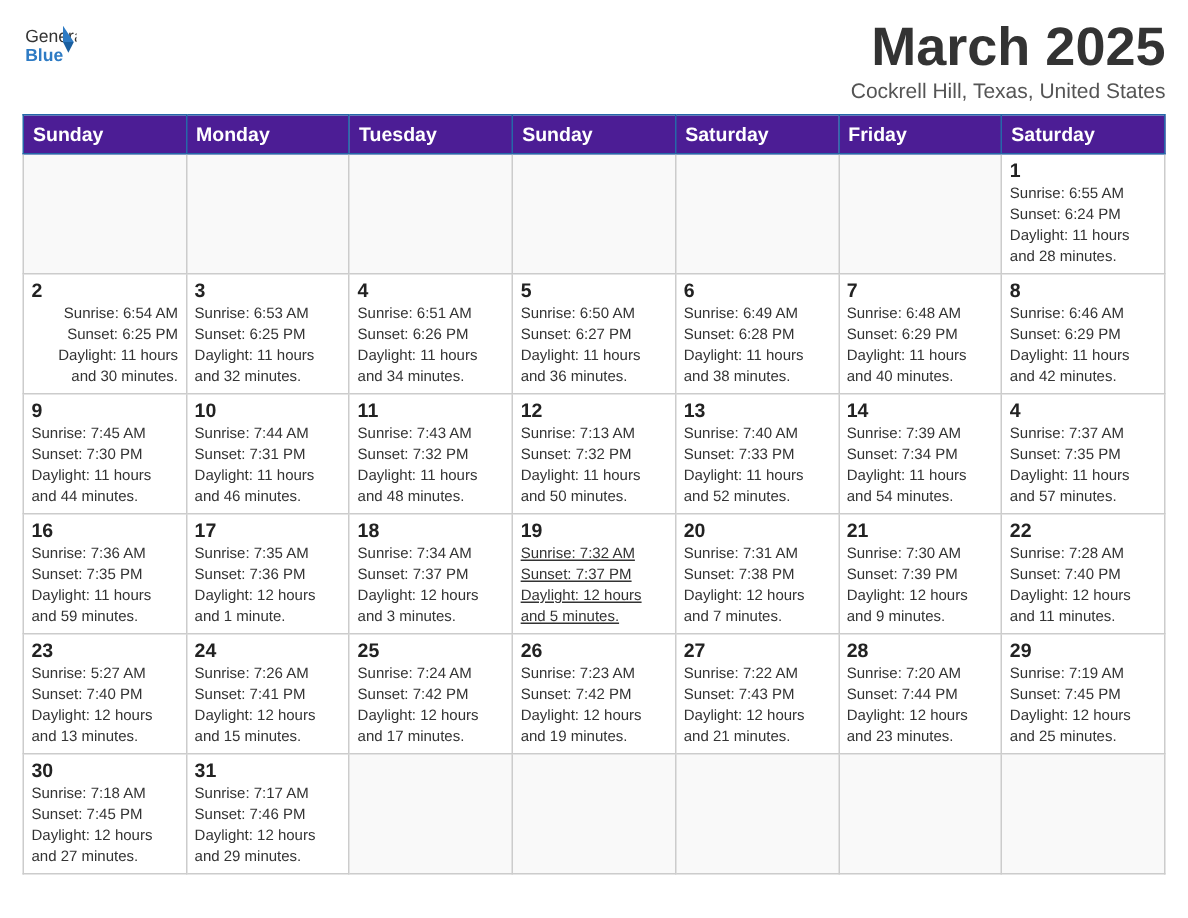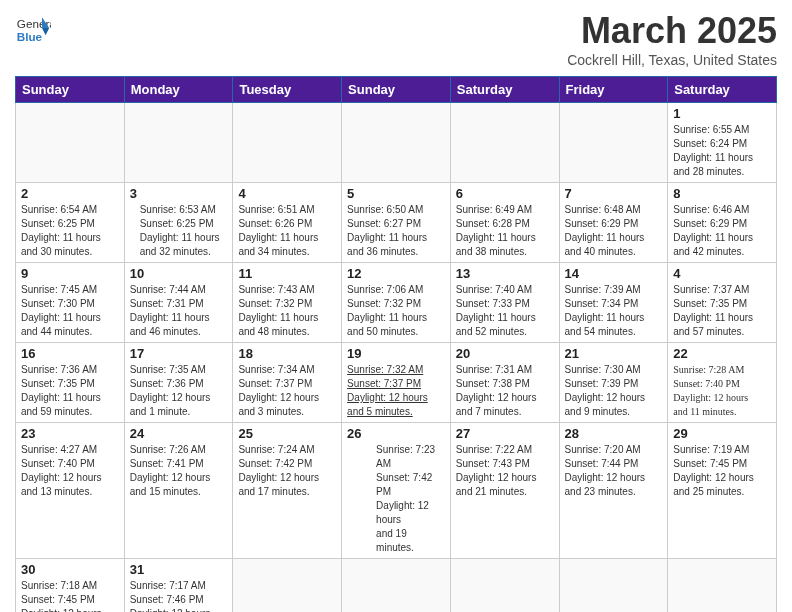--- a/index.html
+++ b/index.html
@@ -133,7 +133,7 @@
         <tr class="week-row">
           <td>
             <span class="day-number">2</span>
-            <div class="day-info" style="white-space: pre-line;">Sunrise: 6:54 AM
+            <div class="day-info" style="white-space: pre-line; text-align: right;">Sunrise: 6:54 AM
 Sunset: 6:25 PM
 Daylight: 11 hours
 and 30 minutes.</div>

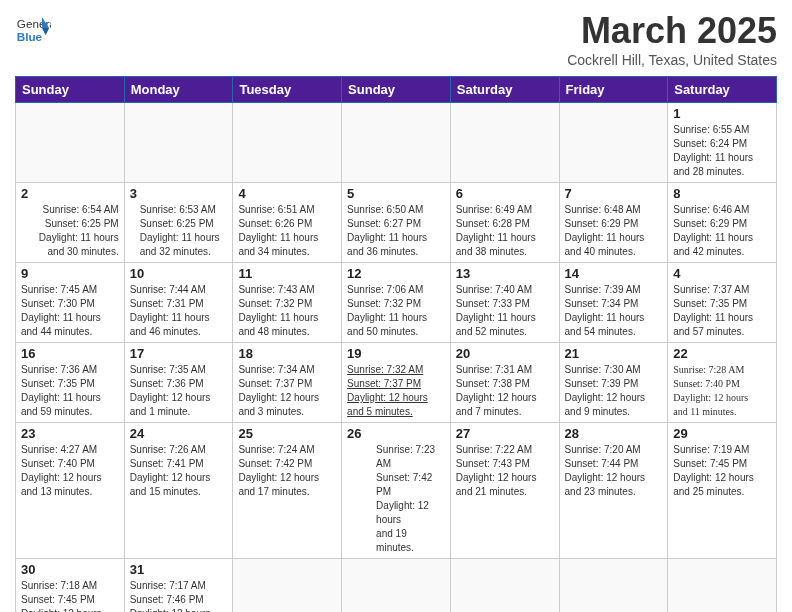--- a/index.html
+++ b/index.html
@@ -140,7 +140,7 @@
           </td>
           <td>
             <span class="day-number">3</span>
-            <div class="day-info" style="white-space: pre-line; margin-left: 10px;">Sunrise: 6:53 AM
+            <div class="day-info" style="white-space: pre-line;">Sunrise: 6:53 AM
 Sunset: 6:25 PM
 Daylight: 11 hours
 and 32 minutes.</div>

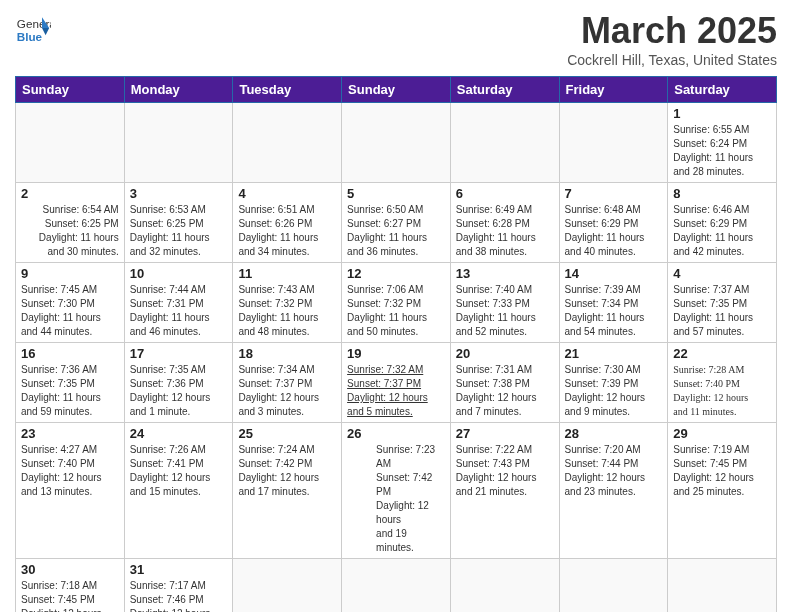--- a/index.html
+++ b/index.html
@@ -205,7 +205,7 @@
           </td>
           <td>
             <span class="day-number">12</span>
-            <div class="day-info" style="white-space: pre-line;">Sunrise: 7:06 AM
+            <div class="day-info" style="white-space: pre-line;">Sunrise: 7:13 AM
 Sunset: 7:32 PM
 Daylight: 11 hours
 and 50 minutes.</div>

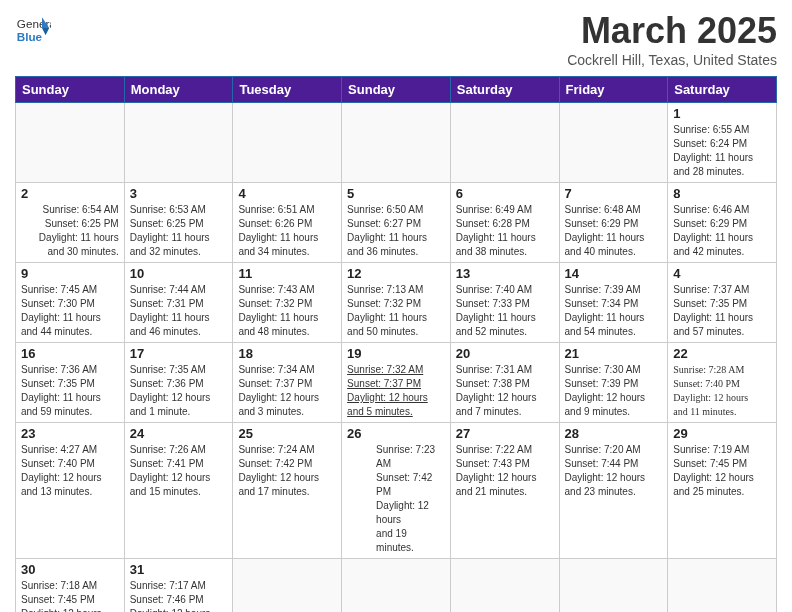--- a/index.html
+++ b/index.html
@@ -277,7 +277,7 @@
           </td>
           <td>
             <span class="day-number">22</span>
-            <div class="day-info" style="white-space: pre-line; font-family: Liberation Serif, serif;">Sunrise: 7:28 AM
+            <div class="day-info" style="white-space: pre-line;">Sunrise: 7:28 AM
 Sunset: 7:40 PM
 Daylight: 12 hours
 and 11 minutes.</div>

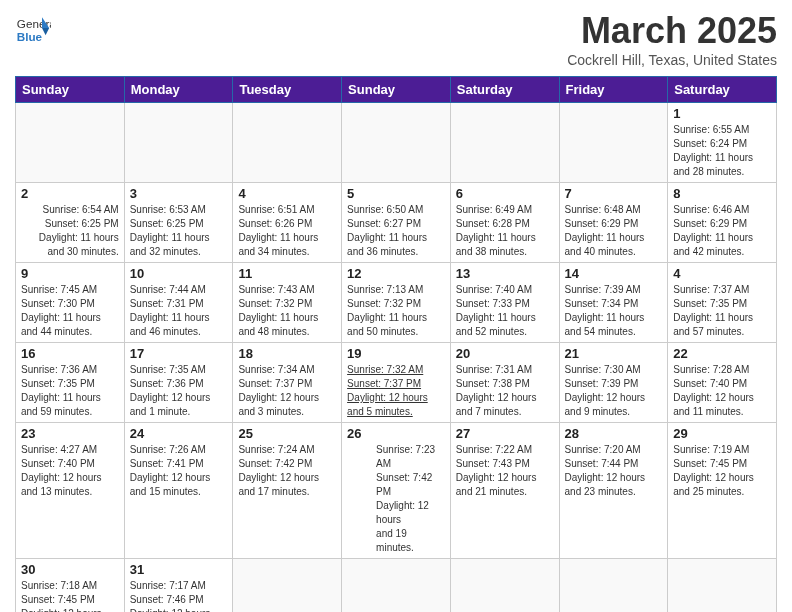--- a/index.html
+++ b/index.html
@@ -286,7 +286,7 @@
         <tr class="week-row">
           <td>
             <span class="day-number">23</span>
-            <div class="day-info" style="white-space: pre-line;">Sunrise: 4:27 AM
+            <div class="day-info" style="white-space: pre-line;">Sunrise: 5:27 AM
 Sunset: 7:40 PM
 Daylight: 12 hours
 and 13 minutes.</div>

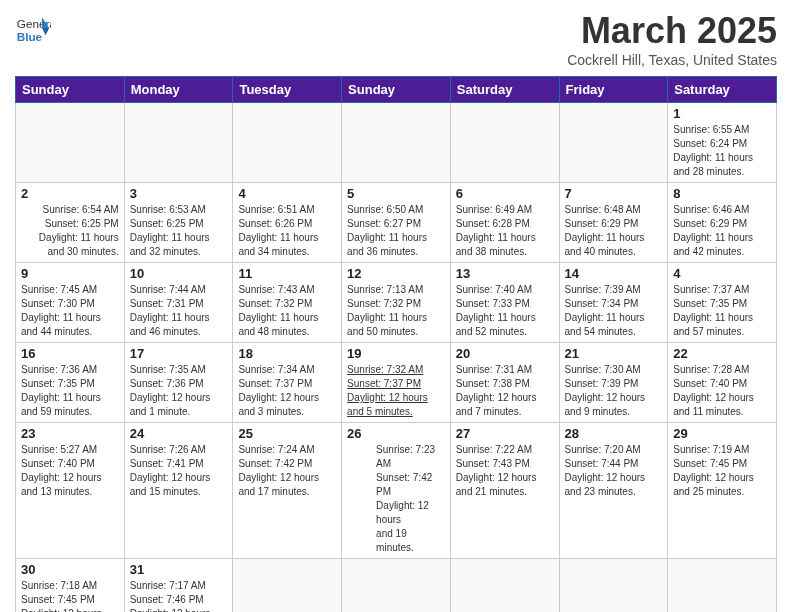--- a/index.html
+++ b/index.html
@@ -307,7 +307,7 @@
           </td>
           <td>
             <span class="day-number">26</span>
-            <div class="day-info" style="white-space: pre-line; margin-left: 29px;">Sunrise: 7:23 AM
+            <div class="day-info" style="white-space: pre-line;">Sunrise: 7:23 AM
 Sunset: 7:42 PM
 Daylight: 12 hours
 and 19 minutes.</div>

